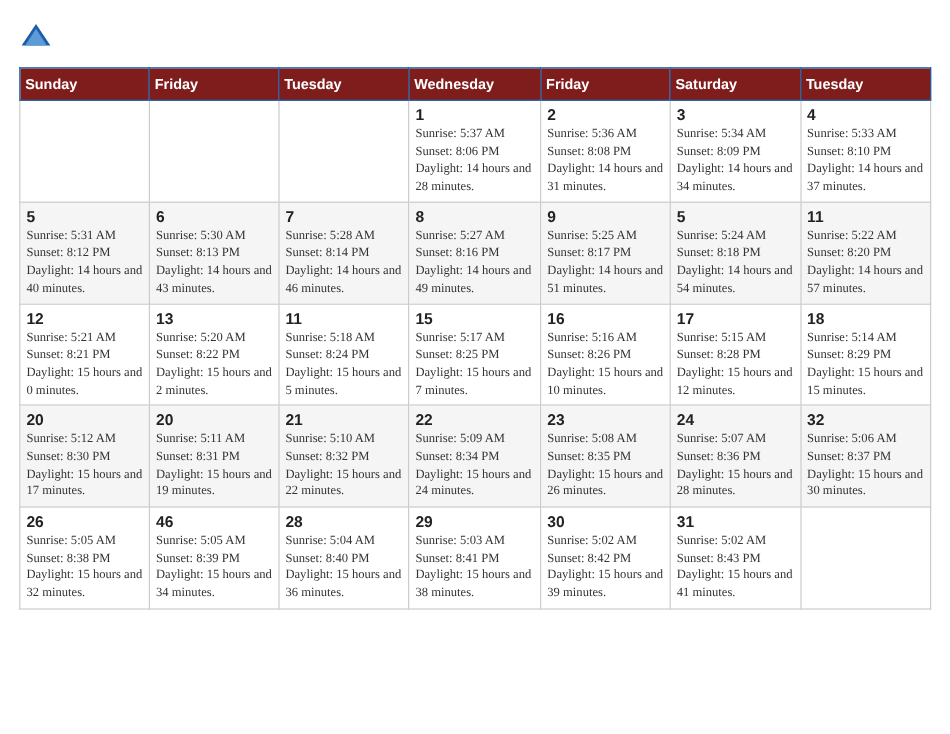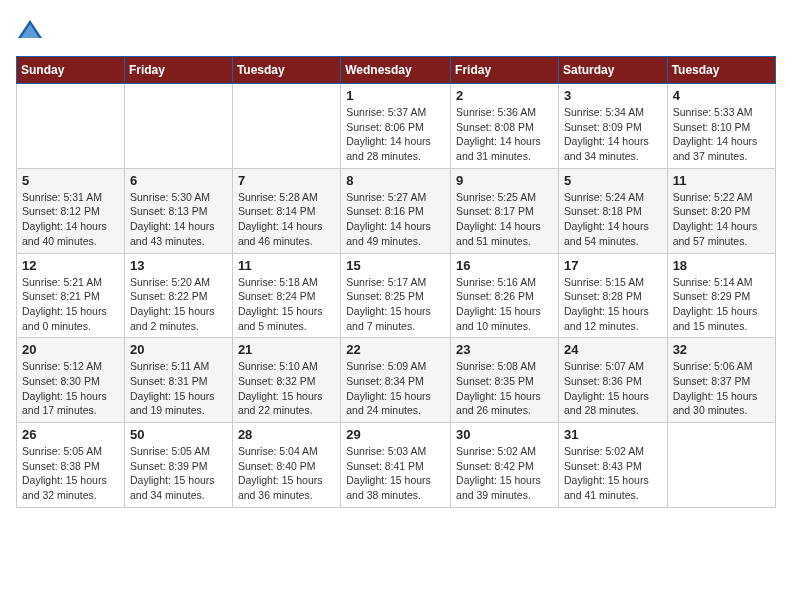--- a/index.html
+++ b/index.html
@@ -87,6 +87,7 @@
       color: #333;
       font-size: 10.5px;
       line-height: 1.4;
+      font-family: Liberation Serif, serif;
     }
     .empty-cell {
       background: #f9f9f9;

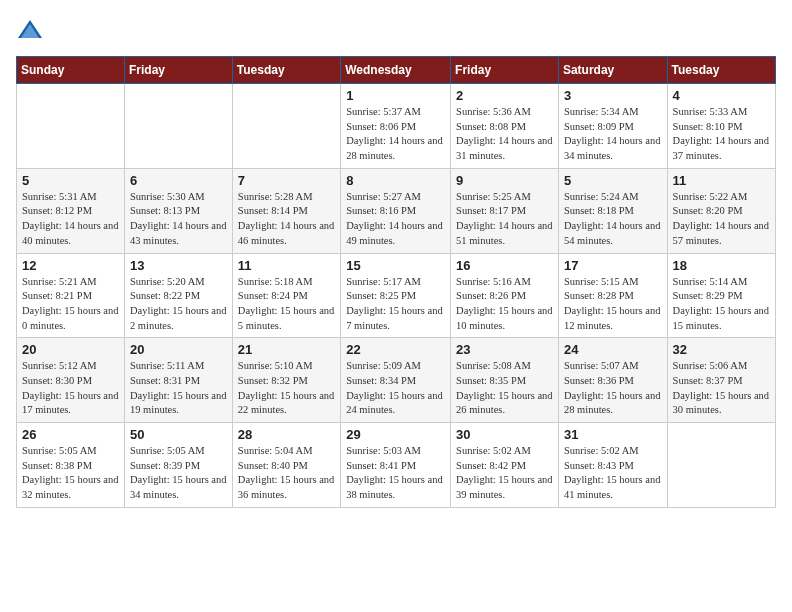--- a/index.html
+++ b/index.html
@@ -243,7 +243,7 @@
           <div class="day-info">Sunrise: 5:05 AM<br>Sunset: 8:38 PM<br>Daylight: 15 hours and 32 minutes.</div>
         </td>
         <td>
-          <span class="day-number">50</span>
+          <span class="day-number">46</span>
           <div class="day-info">Sunrise: 5:05 AM<br>Sunset: 8:39 PM<br>Daylight: 15 hours and 34 minutes.</div>
         </td>
         <td>

